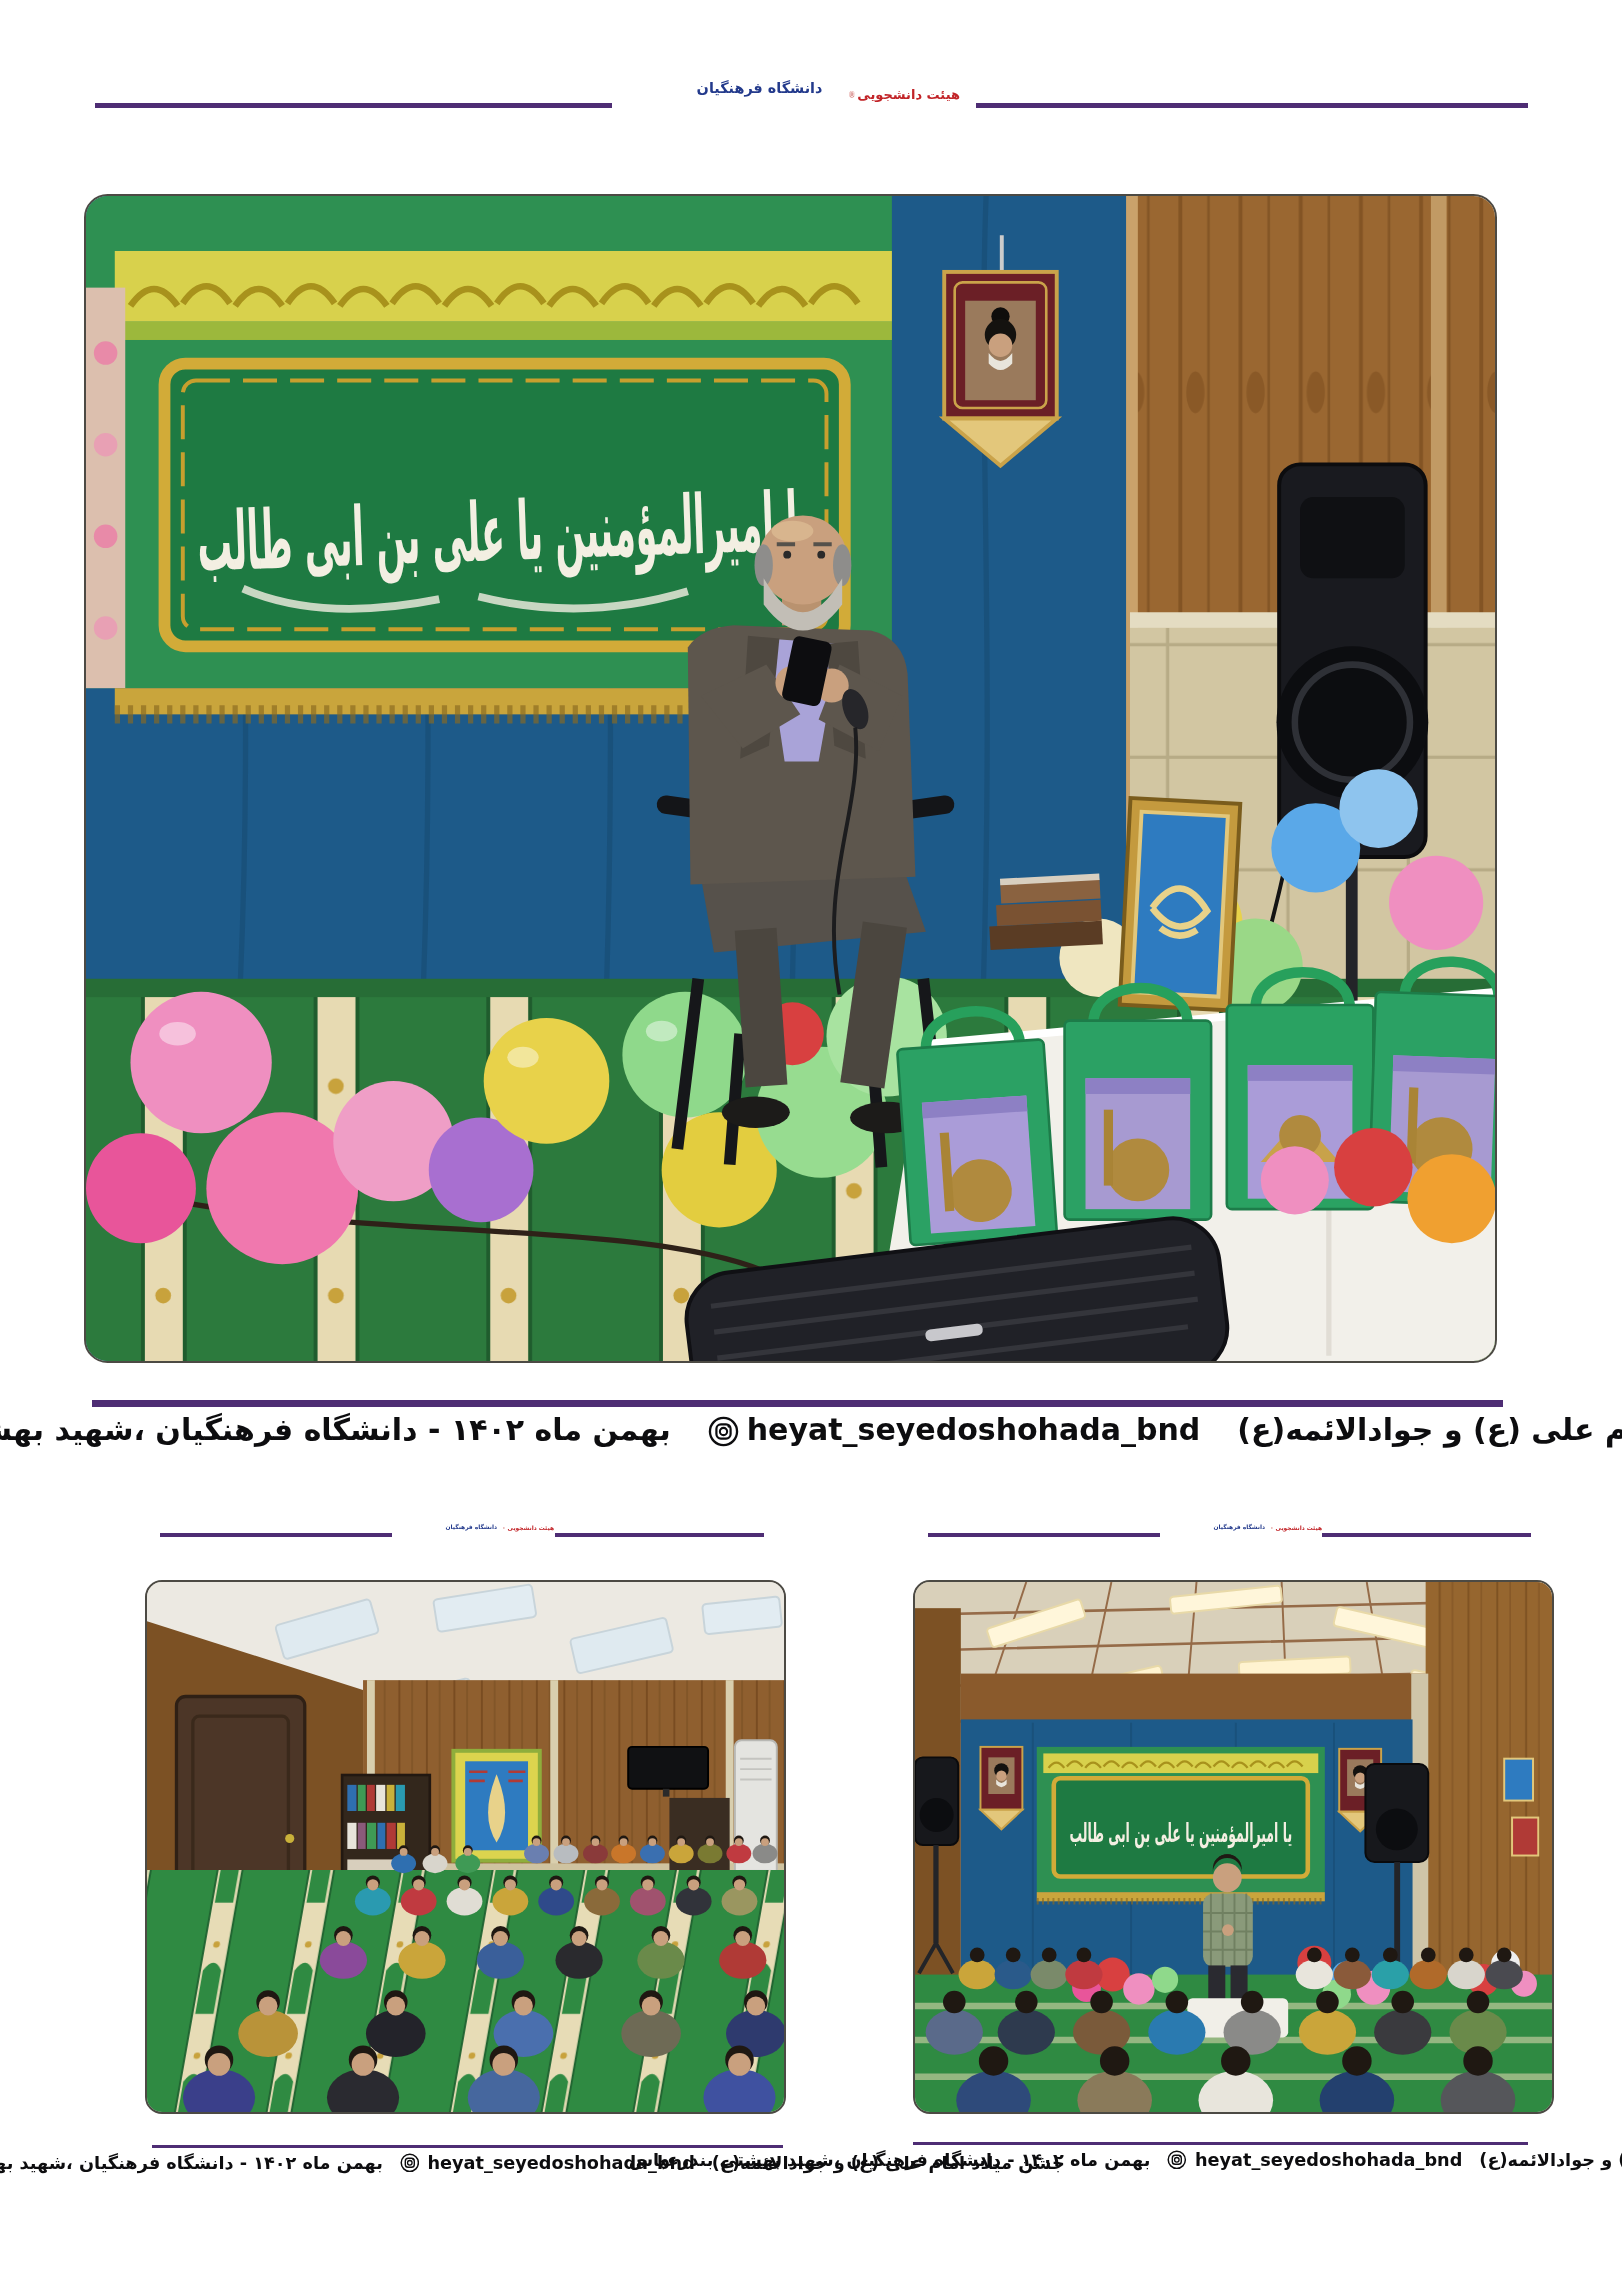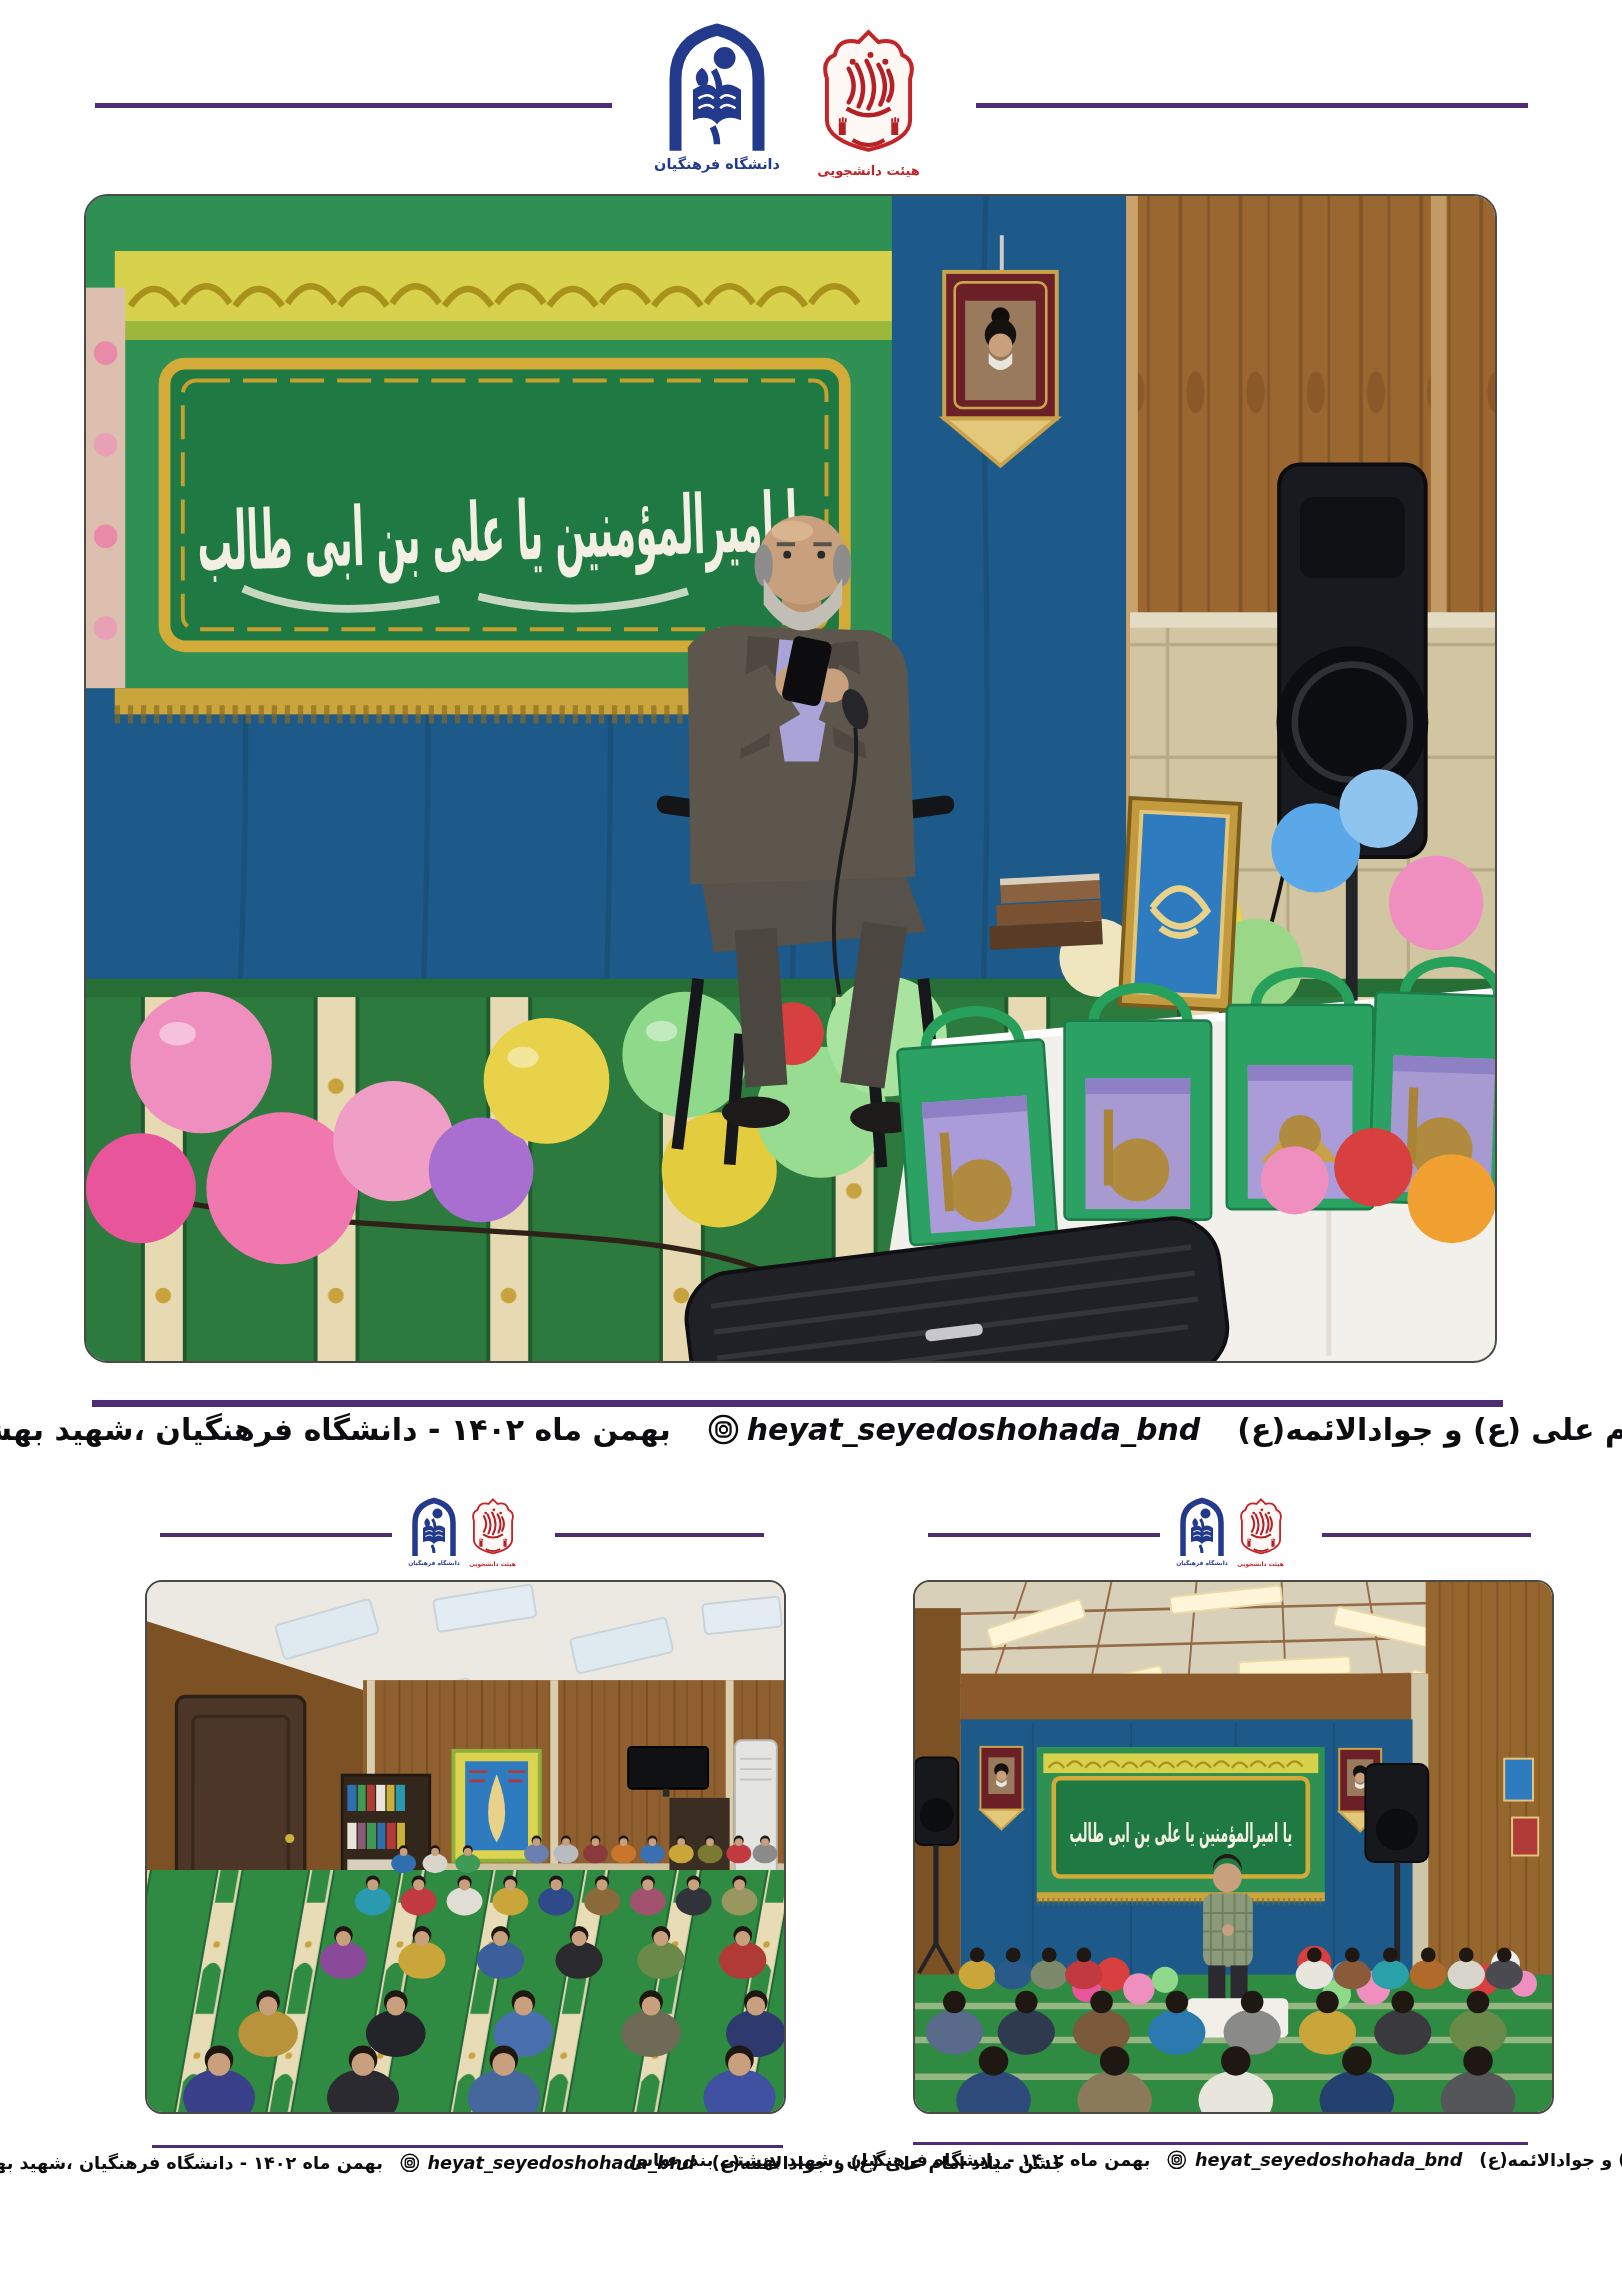--- a/index.html
+++ b/index.html
@@ -6,7 +6,7 @@
   .page{position:relative;width:1623px;height:2295px;background:#ffffff;
         font-family:"DejaVu Sans",sans-serif;overflow:hidden;}
   .pline{position:absolute;background:#4e2d74;}
-  .logo{position:absolute;display:flex;flex-direction:column;align-items:center;gap:2.6px;}
+  .logo{position:absolute;display:flex;flex-direction:row;align-items:center;gap:2.6px;margin-left:36px;}
   .logo .lbl{font-weight:bold;white-space:nowrap;}
   .photo{position:absolute;border:2.6px solid #4c4a44;overflow:hidden;background:#d8d4cc;}
   .photo svg{display:block;width:100%;height:100%;}

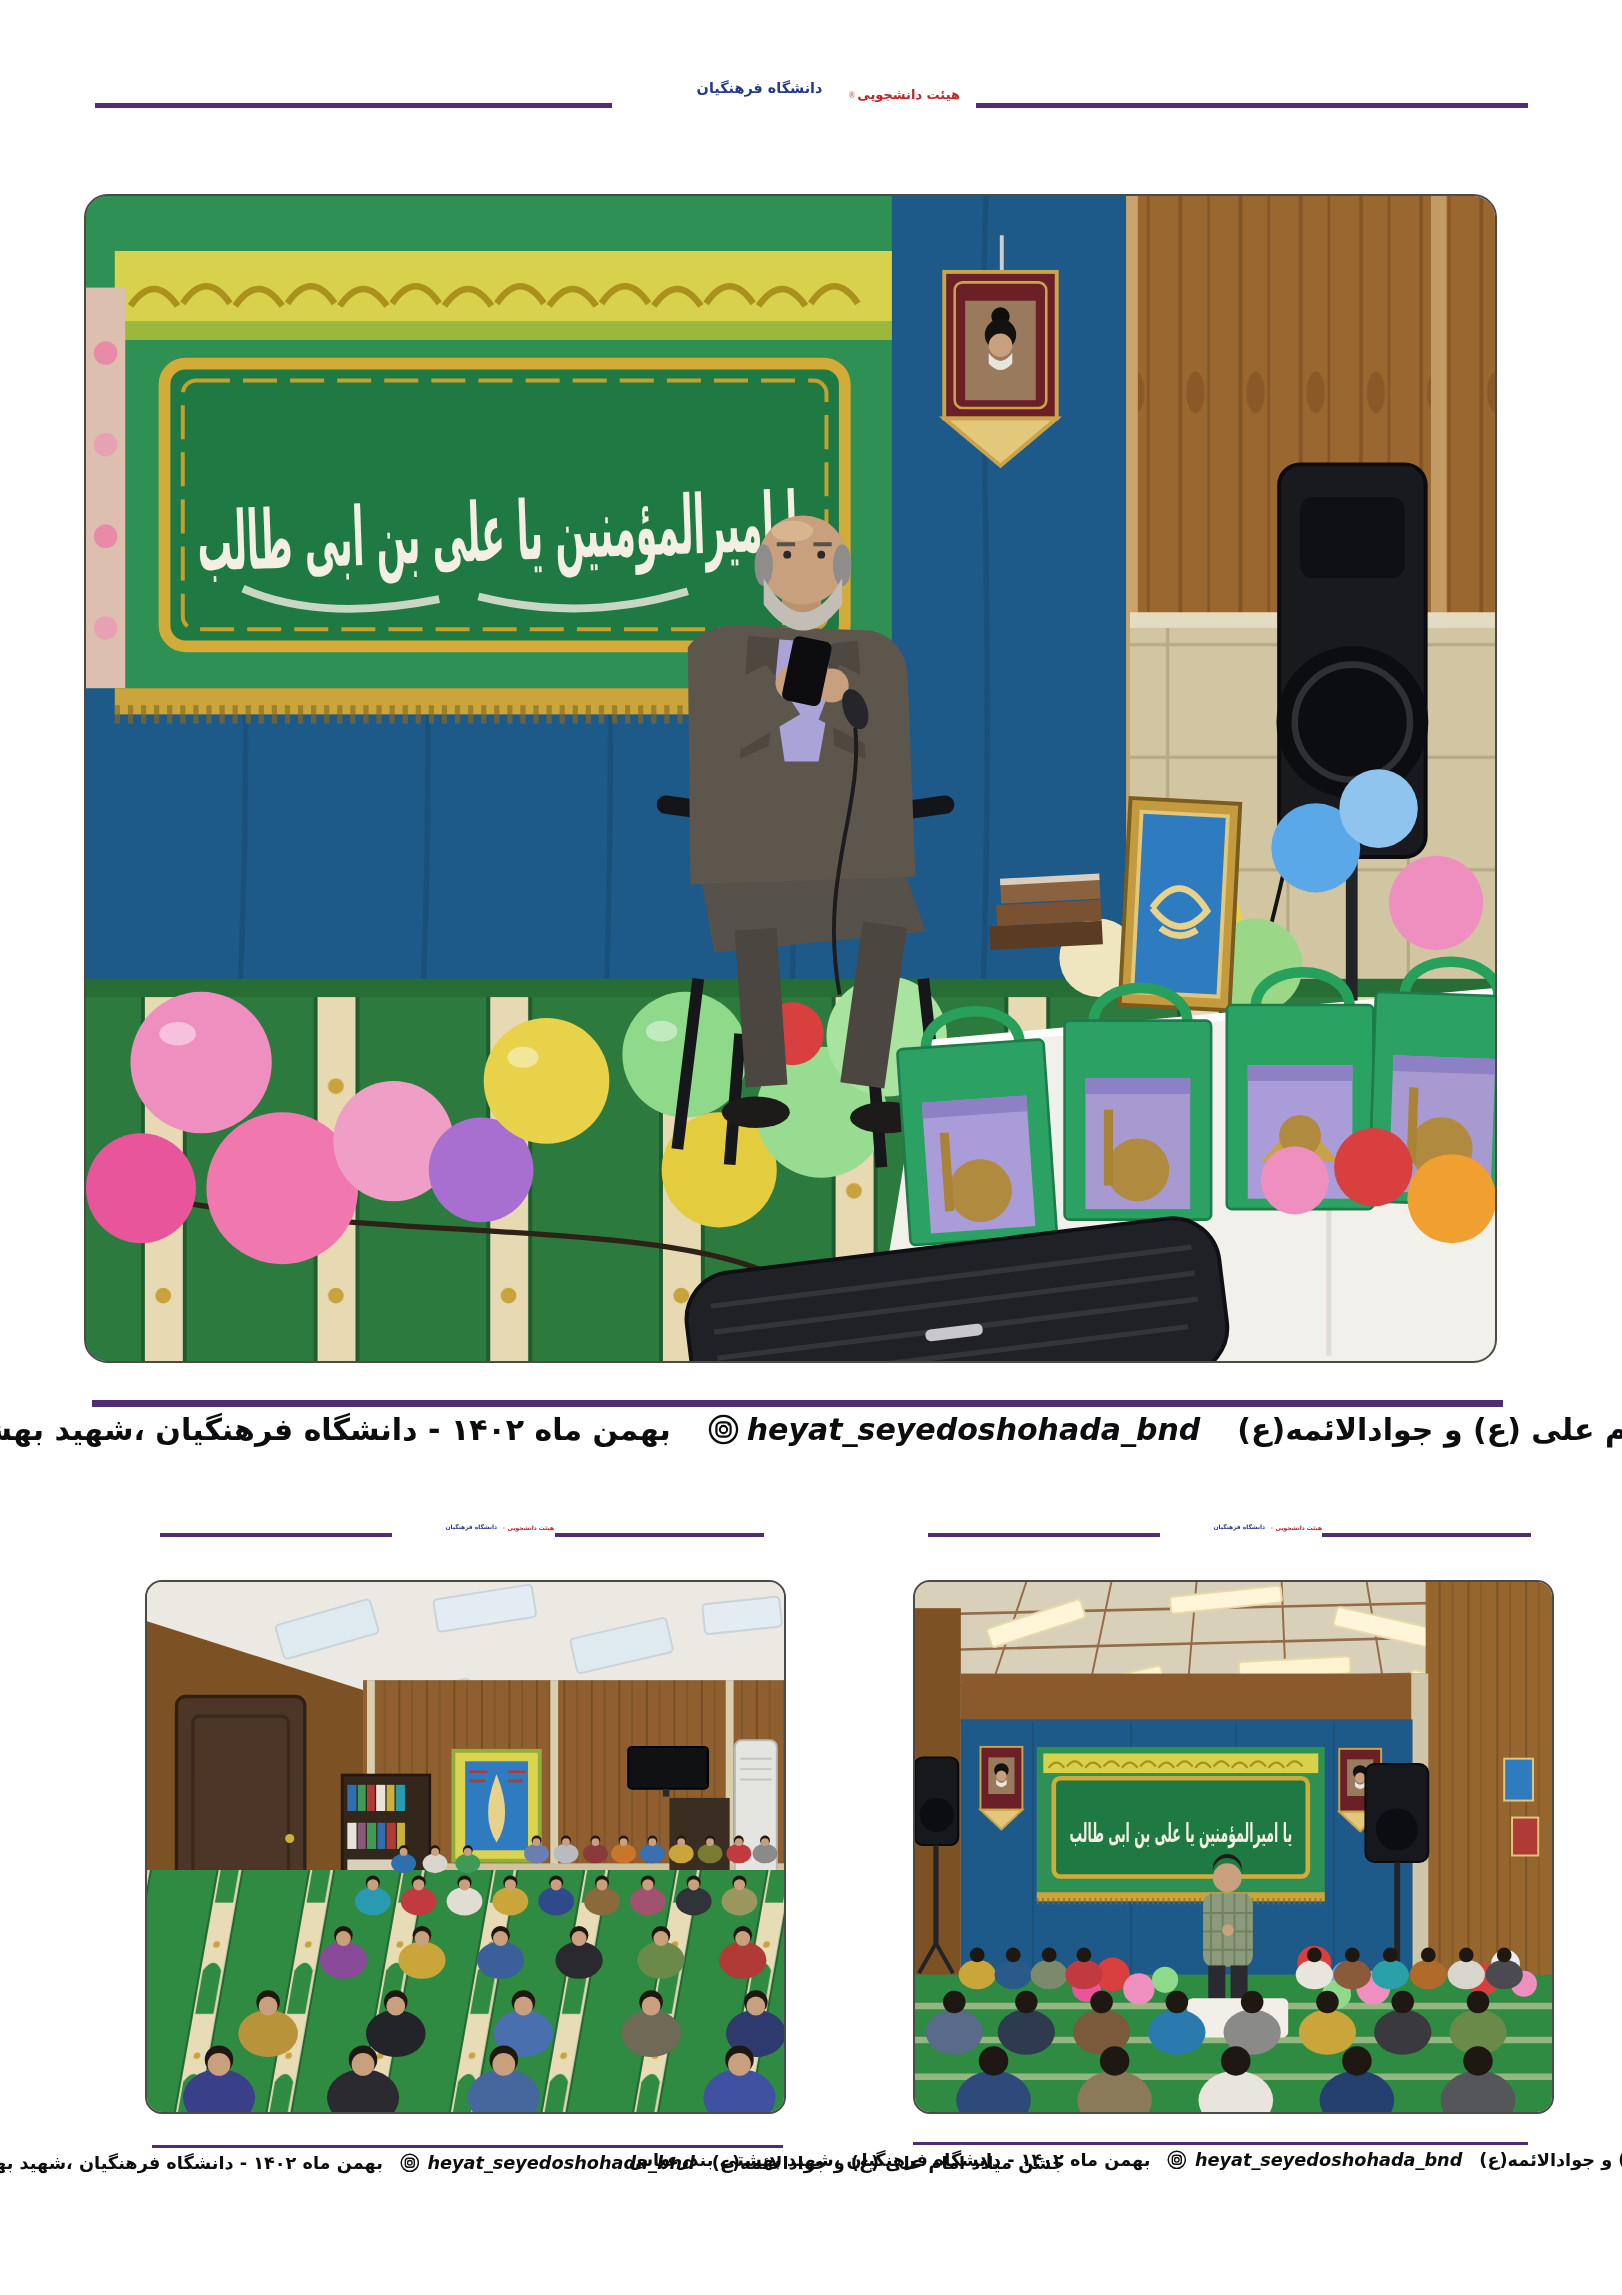--- a/index.html
+++ b/index.html
@@ -12,7 +12,7 @@
   .photo svg{display:block;width:100%;height:100%;}
   .caption{position:absolute;display:flex;direction:rtl;justify-content:center;align-items:center;
            font-weight:bold;color:#0d0d0f;white-space:nowrap;}
-  .caption .lat{direction:ltr;display:flex;align-items:center;gap:8px;font-style:italic;}
+  .caption .lat{direction:ltr;display:flex;align-items:flex-end;gap:8px;}
   .cap-main{font-size:30px;gap:37px;}
   .cap-mini{font-size:17.7px;gap:17px;}
   .hidden-defs{position:absolute;width:0;height:0;overflow:hidden;}

